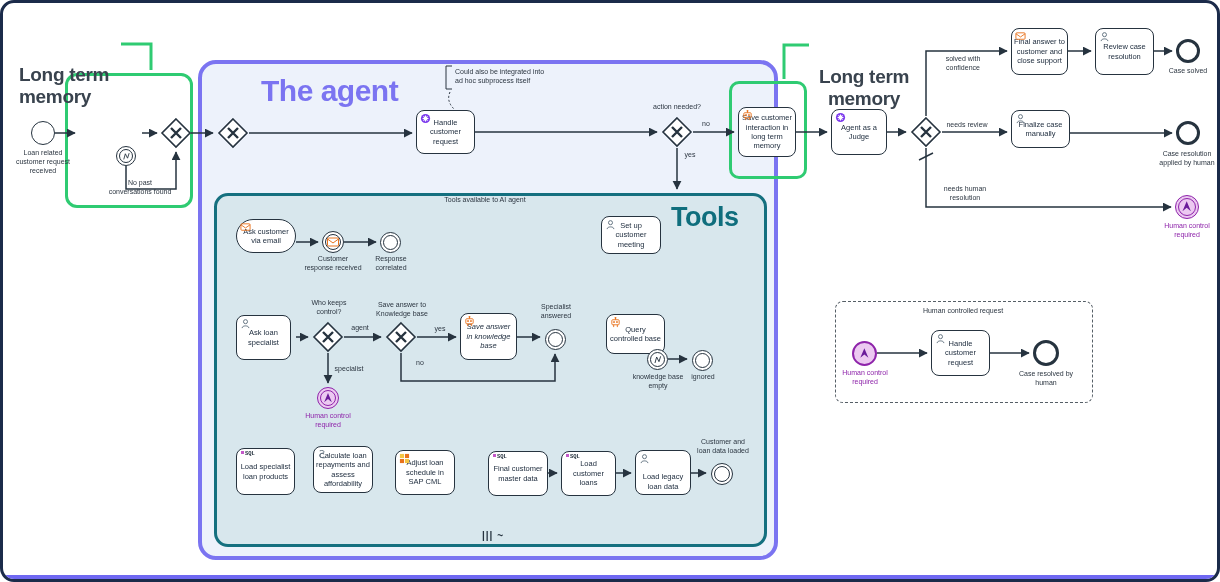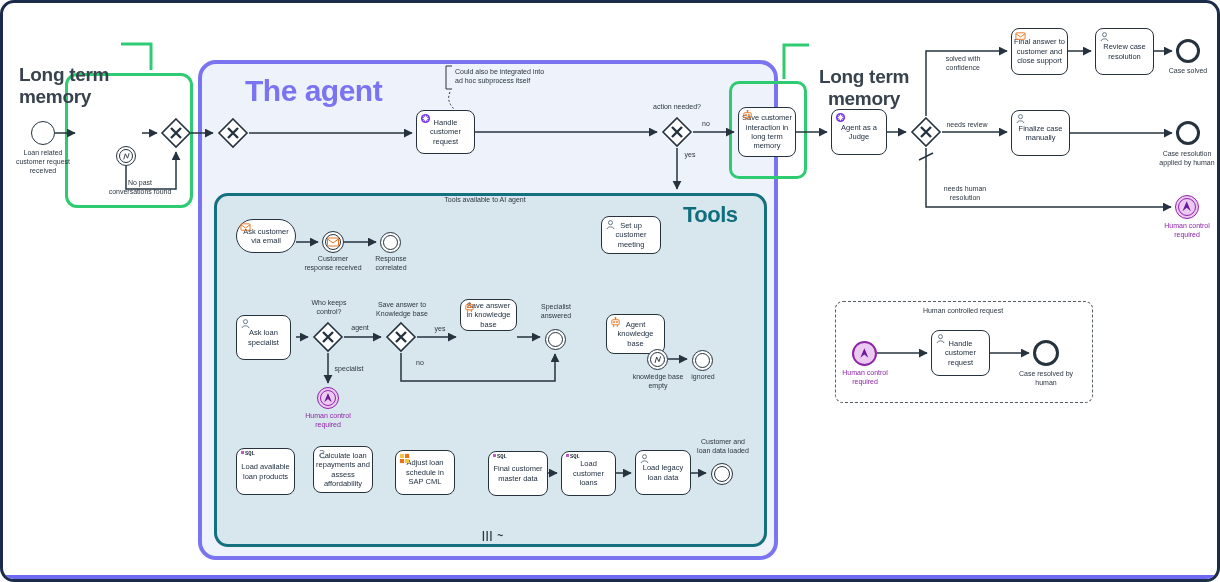--- a/index.html
+++ b/index.html
@@ -14,7 +14,7 @@
   #mem-right{left:726px;top:78px;width:78px;height:98px;border:3px solid #2fcb72;border-radius:10px;}
   #human-box{left:832px;top:298px;width:258px;height:102px;border:1.5px dashed #555e66;border-radius:8px;background:#fff;}
   .big-title{position:absolute;font-weight:800;line-height:1.05;letter-spacing:-.5px;}
-  #title-agent{left:242px;top:72px;font-size:30px;color:#7b74f1;}
+  #title-agent{left:258px;top:72px;font-size:30px;color:#7b74f1;}
   #title-tools{left:668px;top:200px;font-size:22px;color:#0f6e7d;margin-left:12px;}
   .mem-title{position:absolute;font-size:19px;font-weight:800;line-height:1.15;color:#39434e;letter-spacing:-.3px;margin-top:43px;}
   #mem-title-left{left:16px;top:18px;width:120px;}

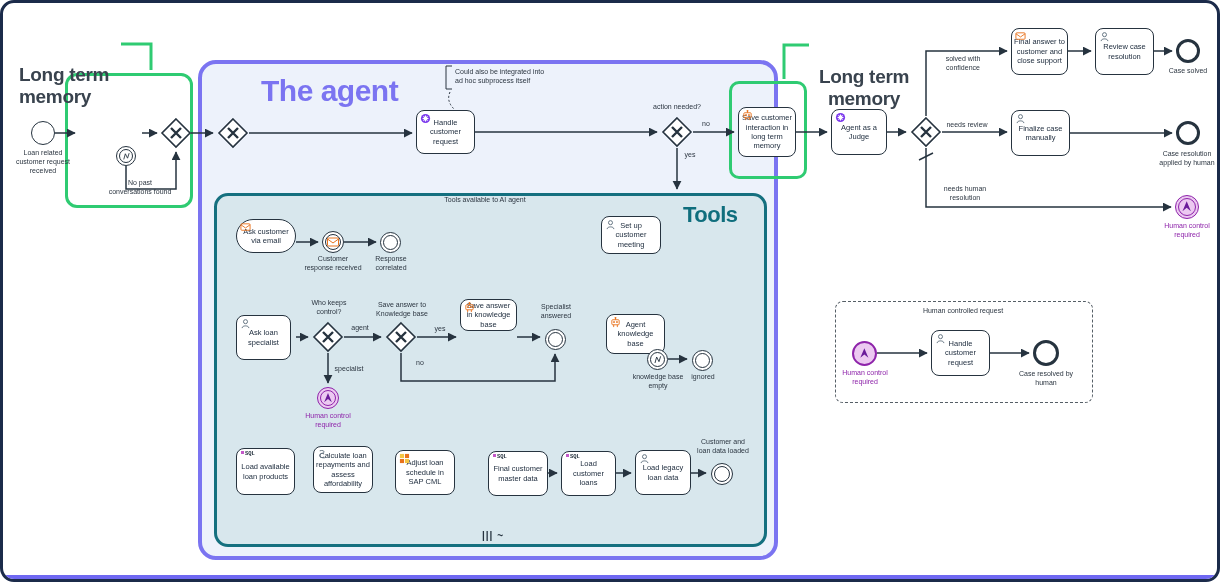--- a/index.html
+++ b/index.html
@@ -212,7 +212,7 @@
   <div class="evt thick" style="left:1173px;top:36px;width:24px;height:24px;"></div>
   <div class="lbl" style="left:1158px;top:64px;width:54px;">Case solved</div>
 
-  <div class="task" style="left:1008px;top:107px;width:59px;height:46px;">
+  <div class="task" style="left:1008px;top:107px;width:59px;height:38px;">
     <span class="ticon">
         <svg viewBox="0 0 12 12" fill="none" stroke="#5a6b7a" stroke-width="1">
           <circle cx="6" cy="4" r="2.2"></circle>

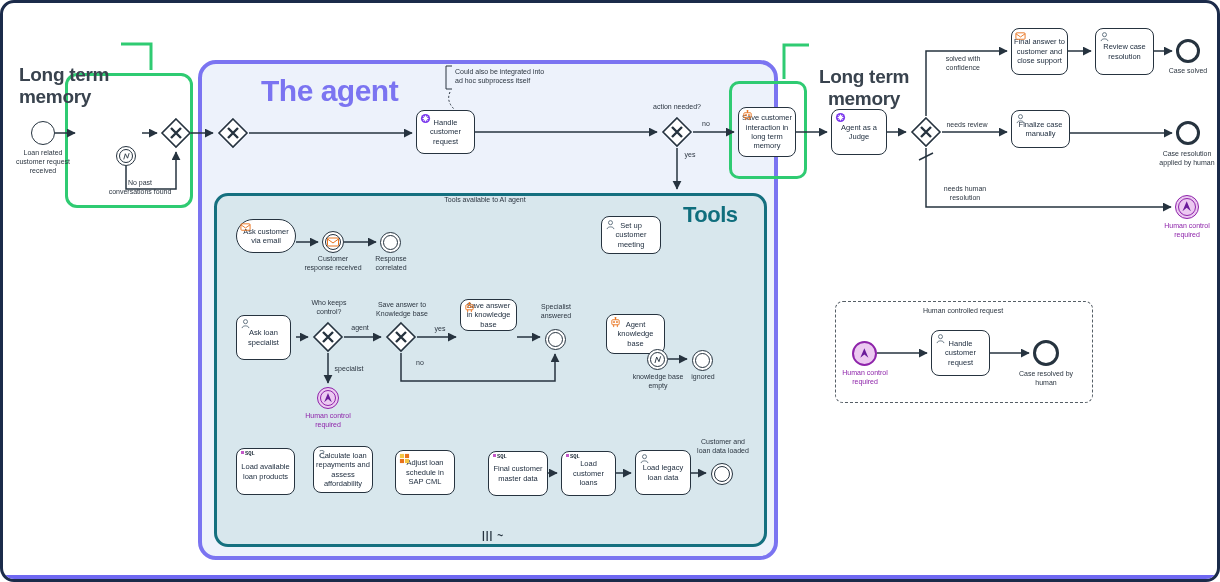--- a/index.html
+++ b/index.html
@@ -15,7 +15,7 @@
   #human-box{left:832px;top:298px;width:258px;height:102px;border:1.5px dashed #555e66;border-radius:8px;background:#fff;}
   .big-title{position:absolute;font-weight:800;line-height:1.05;letter-spacing:-.5px;}
   #title-agent{left:258px;top:72px;font-size:30px;color:#7b74f1;}
-  #title-tools{left:668px;top:200px;font-size:22px;color:#0f6e7d;margin-left:12px;}
+  #title-tools{left:668px;top:200px;font-size:27px;color:#0f6e7d;}
   .mem-title{position:absolute;font-size:19px;font-weight:800;line-height:1.15;color:#39434e;letter-spacing:-.3px;margin-top:43px;}
   #mem-title-left{left:16px;top:18px;width:120px;}
   #mem-title-right{left:806px;top:20px;width:110px;text-align:center;}

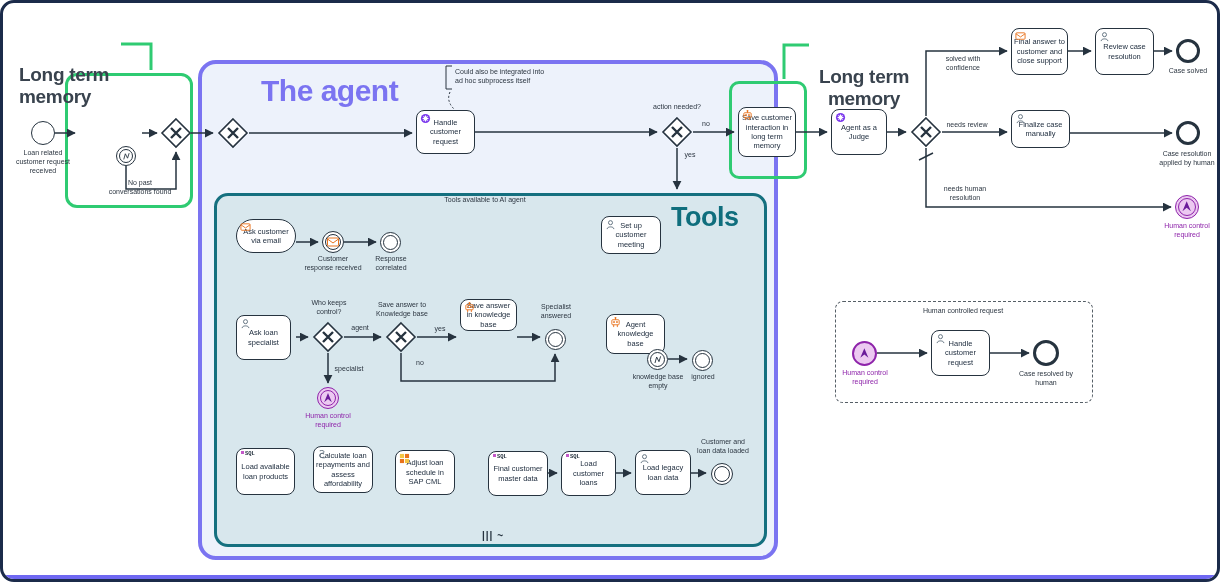--- a/index.html
+++ b/index.html
@@ -291,7 +291,7 @@
   <div class="lbl" style="left:428px;top:322px;width:18px;">yes</div>
   <div class="lbl" style="left:408px;top:356px;width:18px;">no</div>
 
-  <div class="task" style="left:457px;top:296px;width:57px;height:32px;">
+  <div class="task" style="left:457px;top:310px;width:57px;height:47px;font-style:italic;">
     <span class="ticon">
         <svg viewBox="0 0 12 12" fill="none" stroke="#e8721c" stroke-width="1">
           <path d="M6 1 V3"></path>

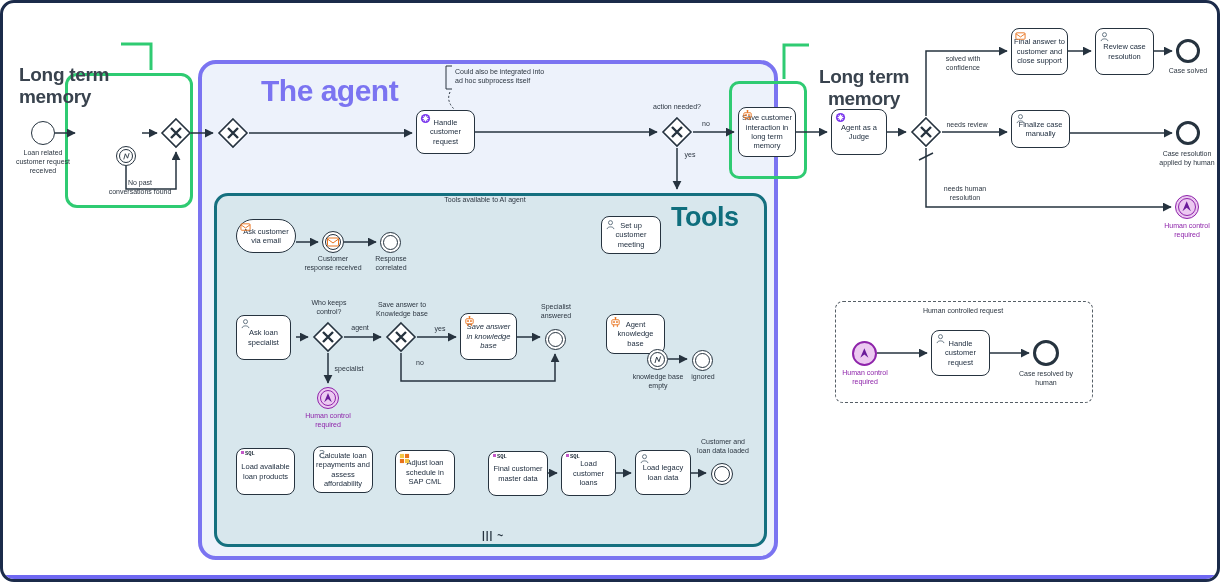--- a/index.html
+++ b/index.html
@@ -325,7 +325,7 @@
           <path d="M4 8.5 V11 M8 8.5 V11"></path>
         </svg>
       </span>
-    <span>Agent knowledge base</span>
+    <span>Query controlled base</span>
   </div>
   <div class="evt double" style="left:644px;top:346px;width:21px;height:21px;">
     <svg viewBox="0 0 20 20">

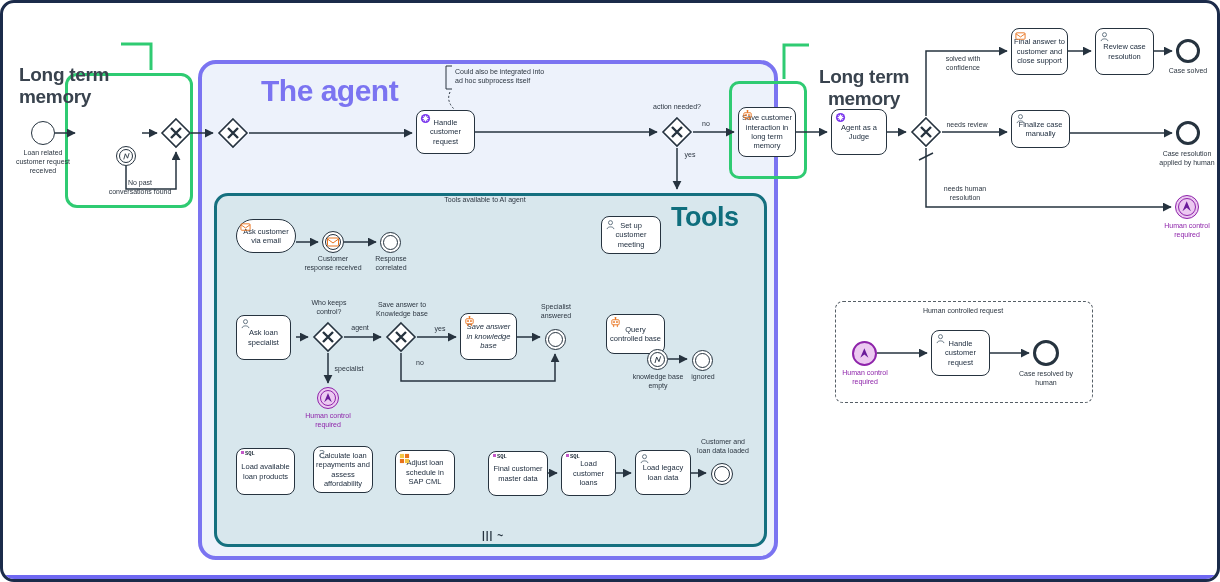--- a/index.html
+++ b/index.html
@@ -338,7 +338,7 @@
 
   <div class="task" style="left:233px;top:445px;width:59px;height:47px;">
     <span class="sqlicon">SQL</span>
-    <span>Load available loan products</span>
+    <span>Load specialist loan products</span>
   </div>
   <div class="task" style="left:310px;top:443px;width:60px;height:47px;">
     <span class="ticon">

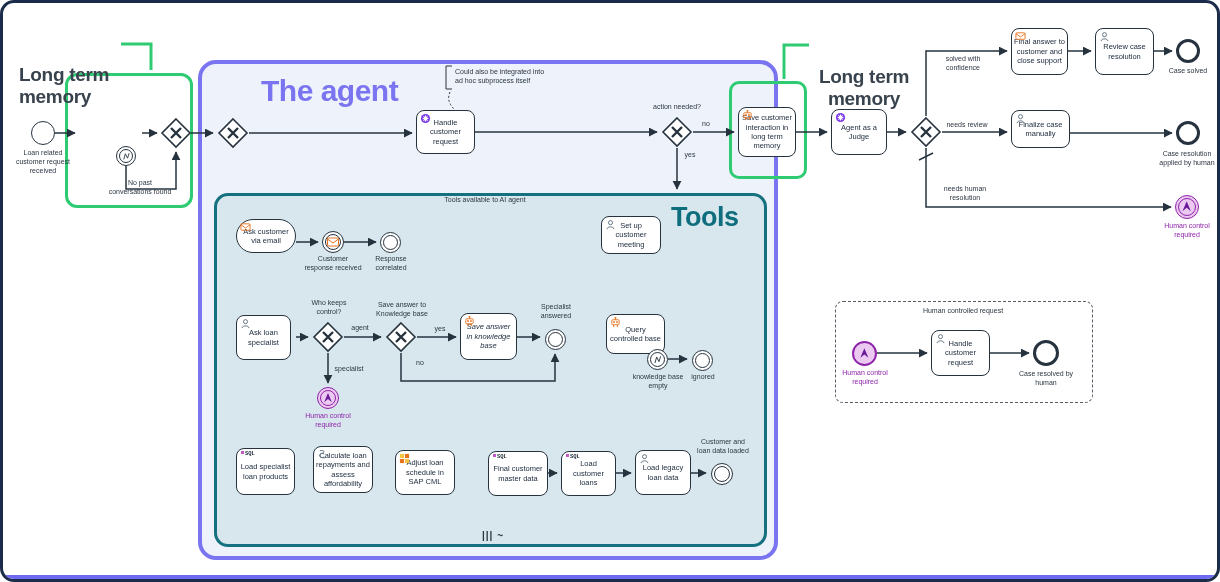--- a/index.html
+++ b/index.html
@@ -367,7 +367,7 @@
     <span class="sqlicon">SQL</span>
     <span>Load customer loans</span>
   </div>
-  <div class="task" style="left:632px;top:447px;width:56px;height:45px;">
+  <div class="task" style="left:632px;top:447px;width:56px;height:45px;align-items:flex-end;">
     <span class="ticon">
         <svg viewBox="0 0 12 12" fill="none" stroke="#5a6b7a" stroke-width="1">
           <circle cx="6" cy="4" r="2.2"></circle>

